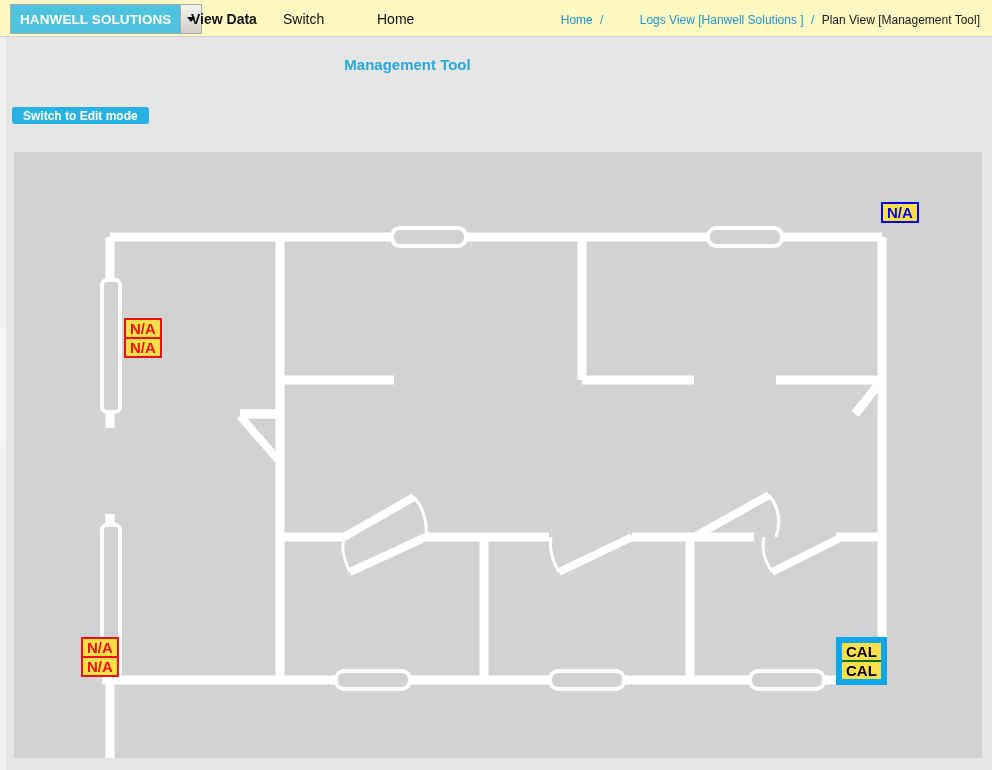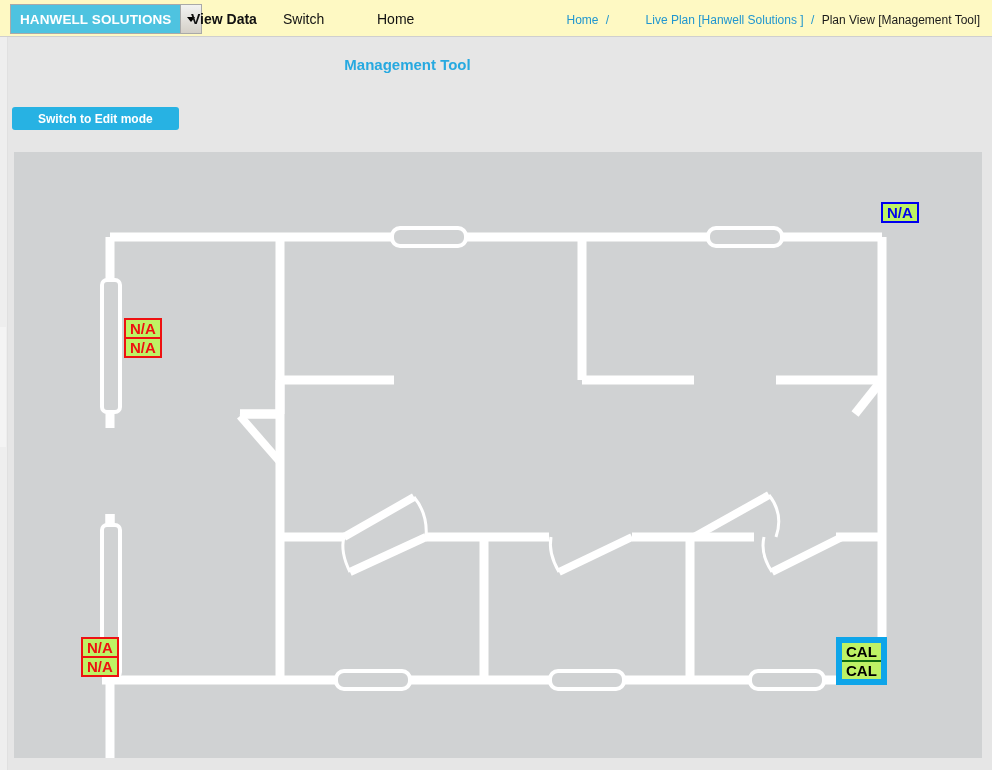--- a/index.html
+++ b/index.html
@@ -179,7 +179,7 @@
   <div id="breadcrumb">
     <span class="crumb-link">Home</span>
     <span class="crumb-sep">/</span>
-    <span class="crumb-link">Live Plan [Hanwell Solutions ]</span>
+    <span class="crumb-link">Logs View [Hanwell Solutions ]</span>
     <span class="crumb-sep">/</span>
     <span class="crumb-current">Plan View [Management Tool]</span>
   </div>

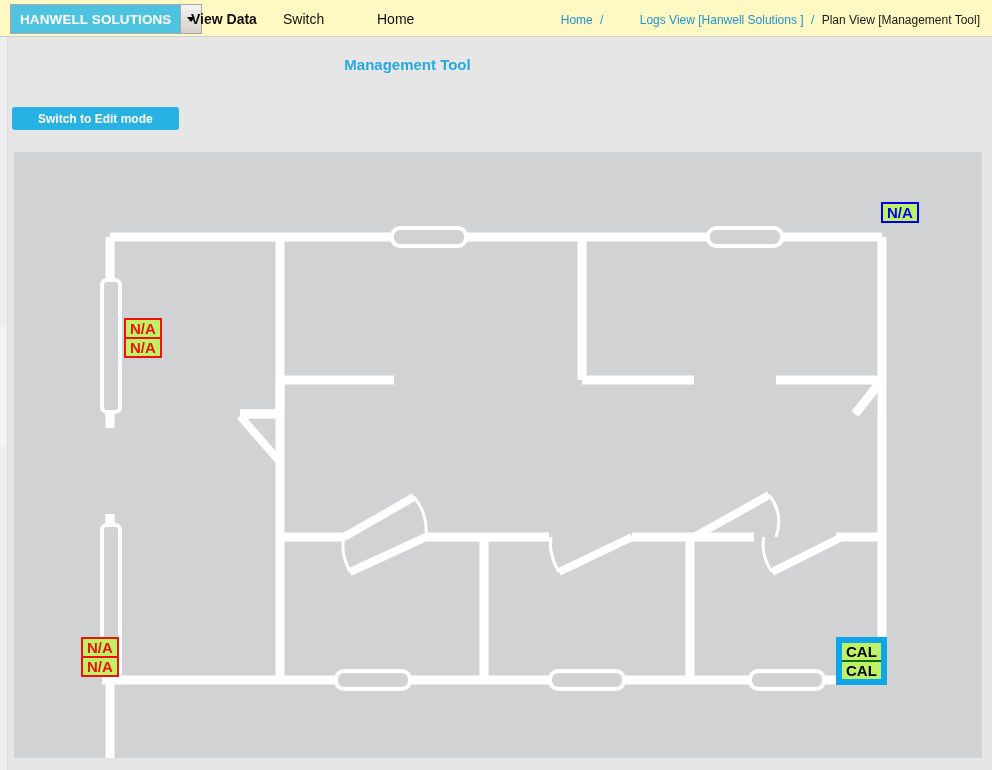--- a/index.html
+++ b/index.html
@@ -96,8 +96,8 @@
   #switch-edit-btn {
     position: absolute;
     left: 12px; top: 107px;
-    height: 23px;
-    padding: 0 26px;
+    height: 17px;
+    padding: 0 11px;
     background: #27b2e3;
     color: #ffffff;
     font-size: 12px;

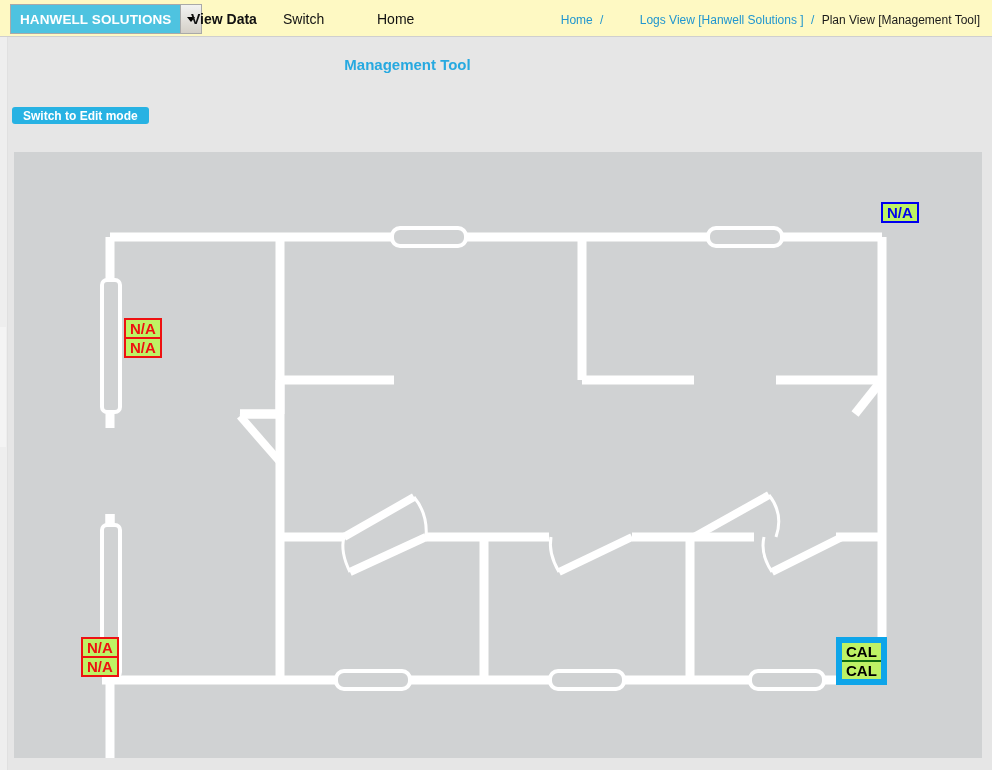--- a/index.html
+++ b/index.html
@@ -139,7 +139,7 @@
   
   .sensor-badge {
     position: absolute;
-    background: #bef264;
+    background: #fde047;
     box-sizing: border-box;
     text-align: center;
     cursor: pointer;

